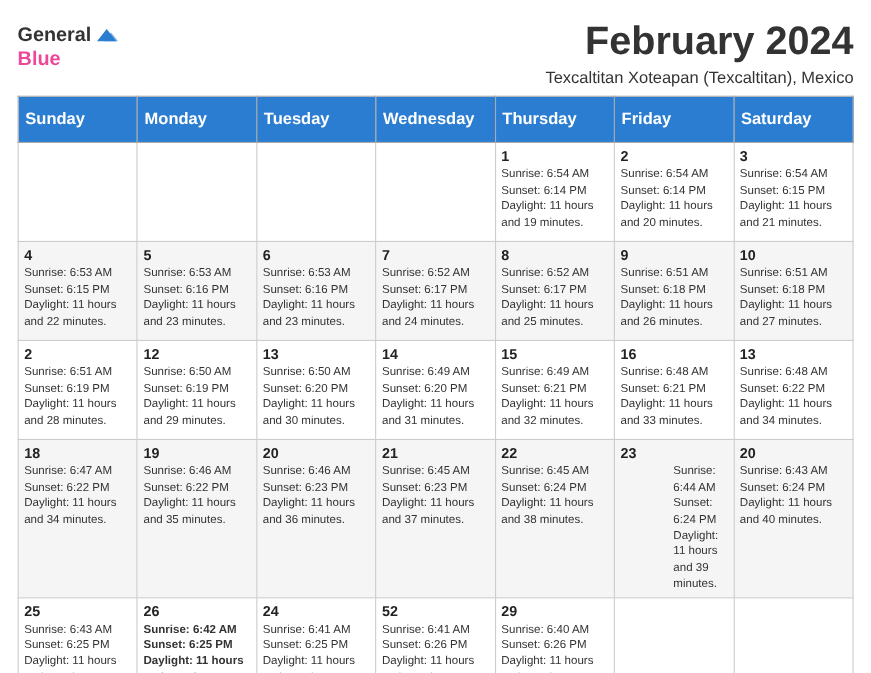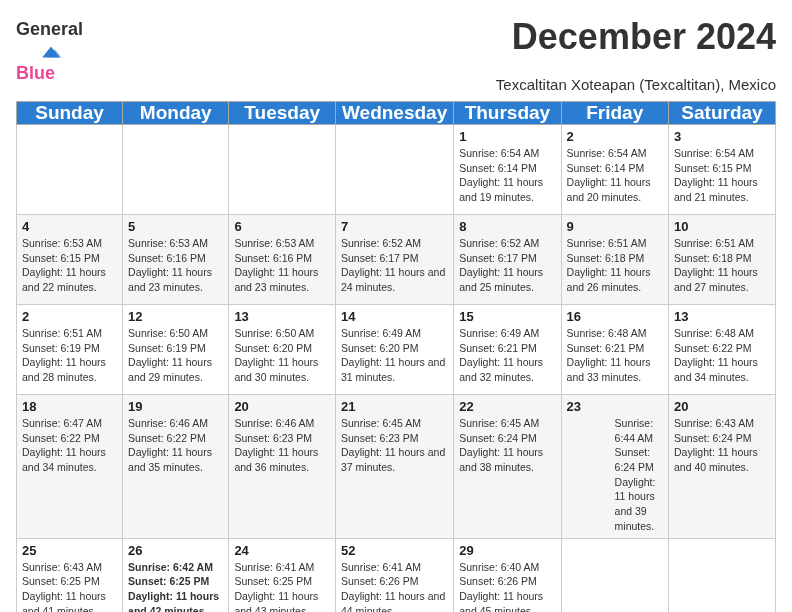--- a/index.html
+++ b/index.html
@@ -93,7 +93,7 @@
 <div class="header">
   <div class="logo">
     <div>
-      <div style="display:flex;align-items:center;flex-direction:column;">
+      <div style="display:flex;align-items:center;">
         <span class="logo-text">General</span>
         <svg class="logo-icon" viewBox="0 0 30 30" xmlns="http://www.w3.org/2000/svg">
           <polygon points="4,22 15,8 26,22" fill="#2a7dd1"></polygon>

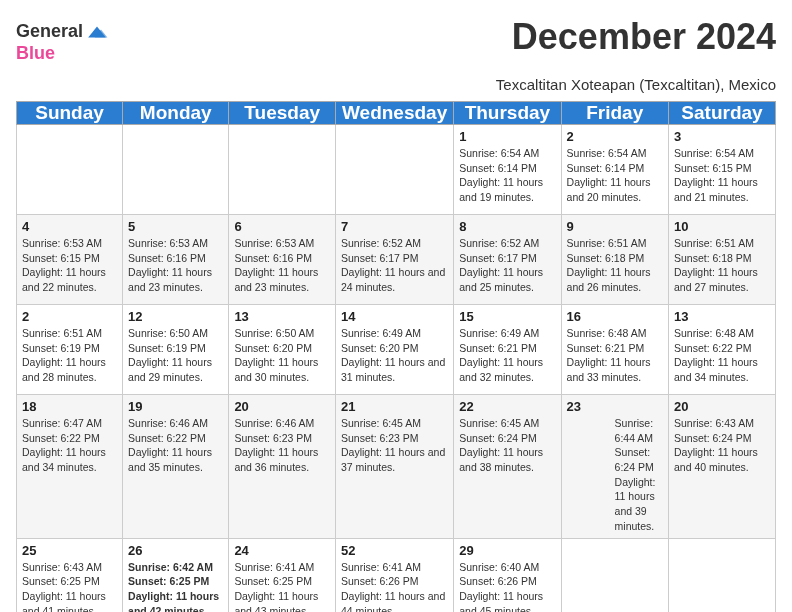--- a/index.html
+++ b/index.html
@@ -104,7 +104,7 @@
     </div>
   </div>
   <div class="title-section">
-    <div class="month-title">December 2024</div>
+    <div class="month-title">February 2024</div>
     <div class="location-title">Texcaltitan Xoteapan (Texcaltitan), Mexico</div>
   </div>
 </div>

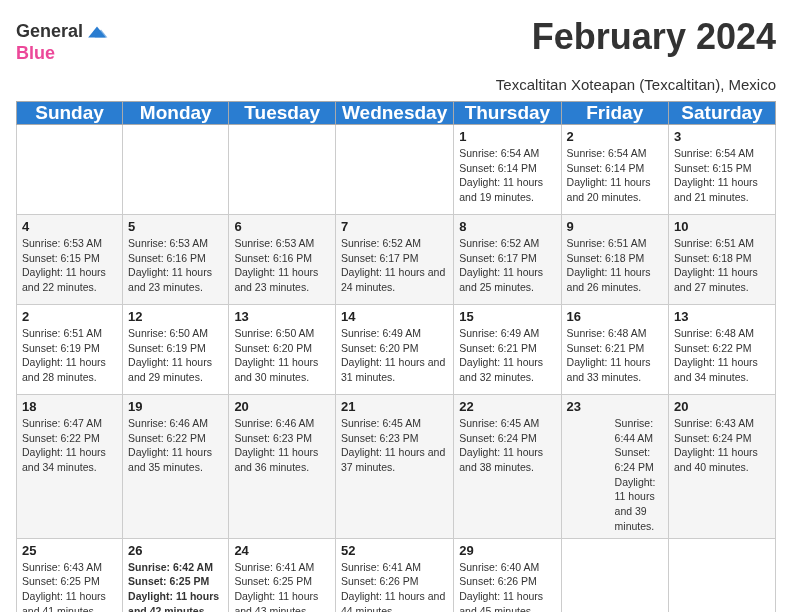--- a/index.html
+++ b/index.html
@@ -43,7 +43,7 @@
     .location-title {
       font-size: 15px;
       color: #333;
-      margin-top: 18px;
+      margin-top: 4px;
     }
     .calendar-table {
       width: 100%;

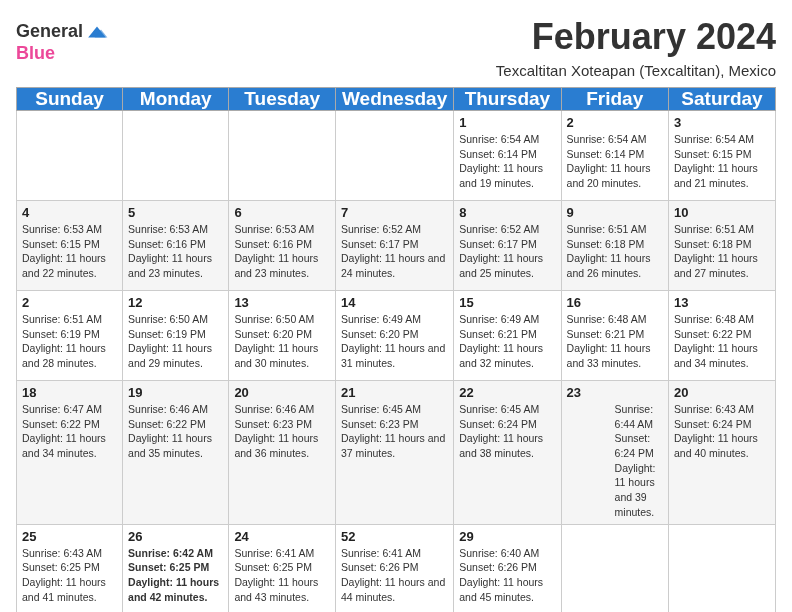--- a/index.html
+++ b/index.html
@@ -54,9 +54,9 @@
     .calendar-table thead tr th {
       background-color: #2a7dd1;
       color: #fff;
-      padding: 0 6px;
-      text-align: center;
-      font-size: 19px;
+      padding: 12px 6px;
+      text-align: left;
+      font-size: 15px;
       font-weight: bold;
       border: 1px solid #aaa;
     }

